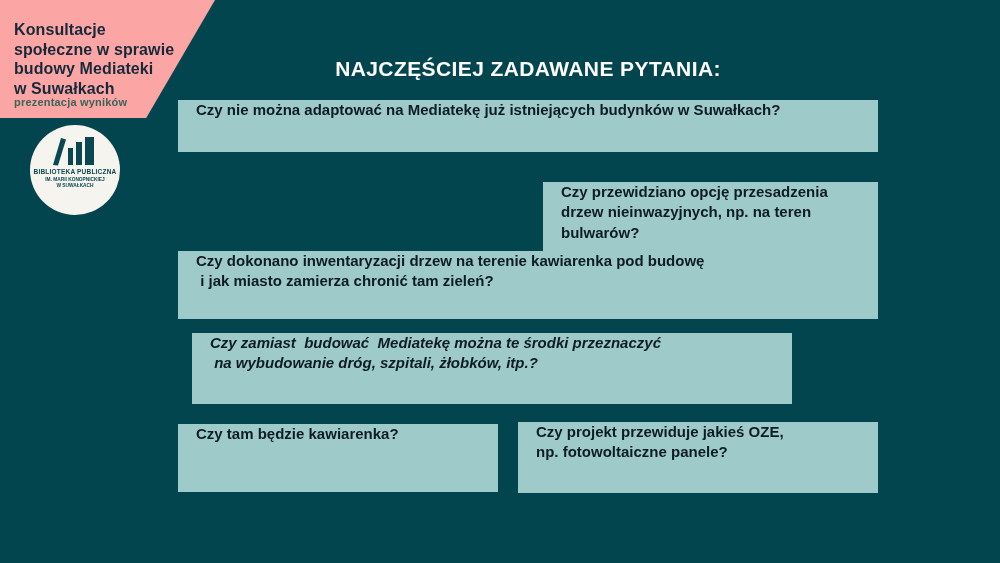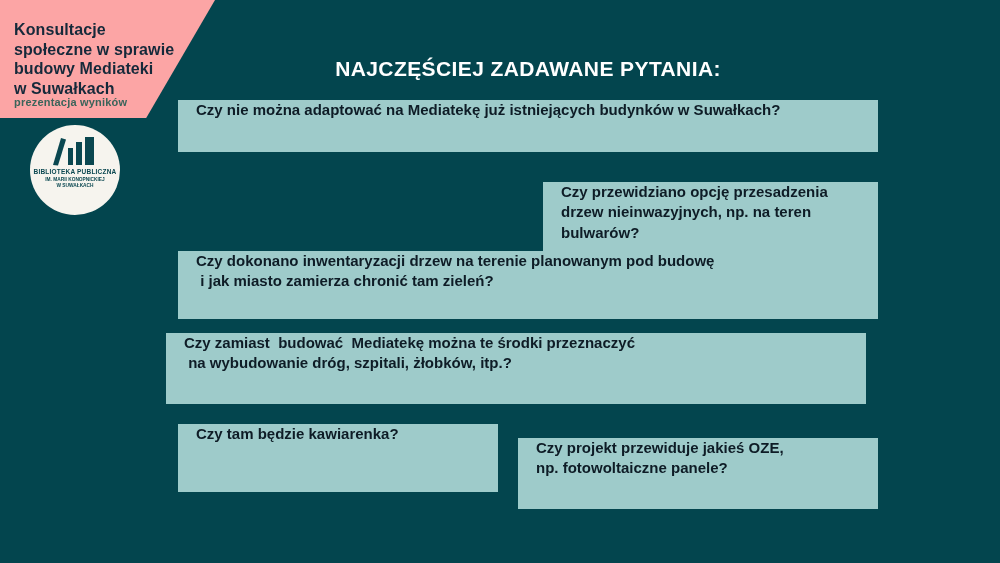--- a/index.html
+++ b/index.html
@@ -108,7 +108,7 @@
 bulwarów?</span>
   </div>
   <div class="qbox q4">
-    <span>Czy dokonano inwentaryzacji drzew na terenie planowanym pod budowę
+    <span>Czy dokonano inwentaryzacji drzew na terenie kawiarenka pod budowę
  i jak miasto zamierza chronić tam zieleń?</span>
   </div>
   <div class="qbox q5">

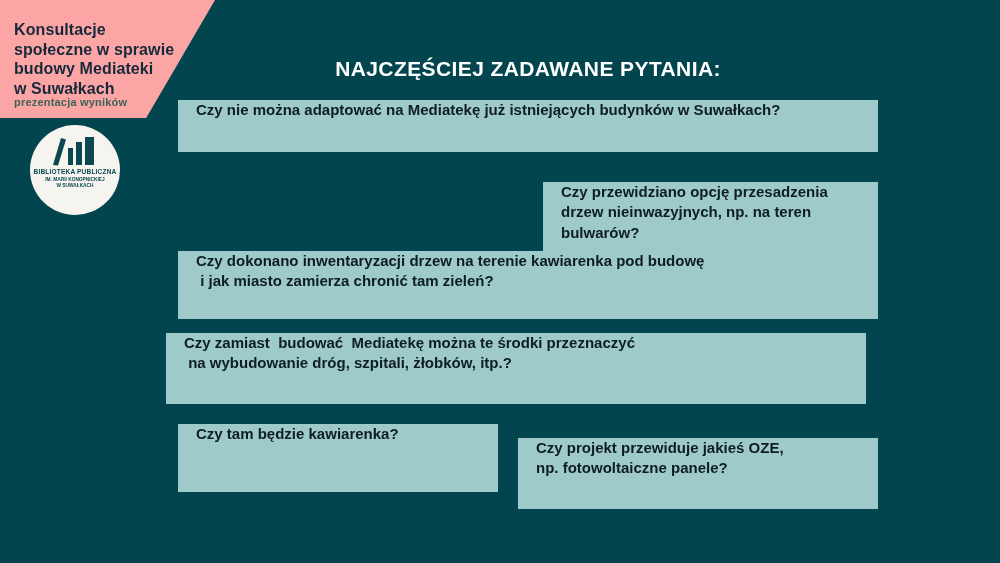--- a/index.html
+++ b/index.html
@@ -55,7 +55,7 @@
   .q2{left:178px;top:170px;width:343px;height:65px;}
   .q3{left:543px;top:166px;width:335px;height:74px;margin-top:16px;}
   .q4{left:178px;top:251px;width:700px;height:68px;}
-  .q5{left:166px;top:333px;width:700px;height:71px;}
+  .q5{left:192px;top:333px;width:600px;height:71px;font-style:italic;}
   .q6{left:178px;top:424px;width:320px;height:68px;}
   .q7{left:518px;top:422px;width:360px;height:71px;margin-top:16px;}
 

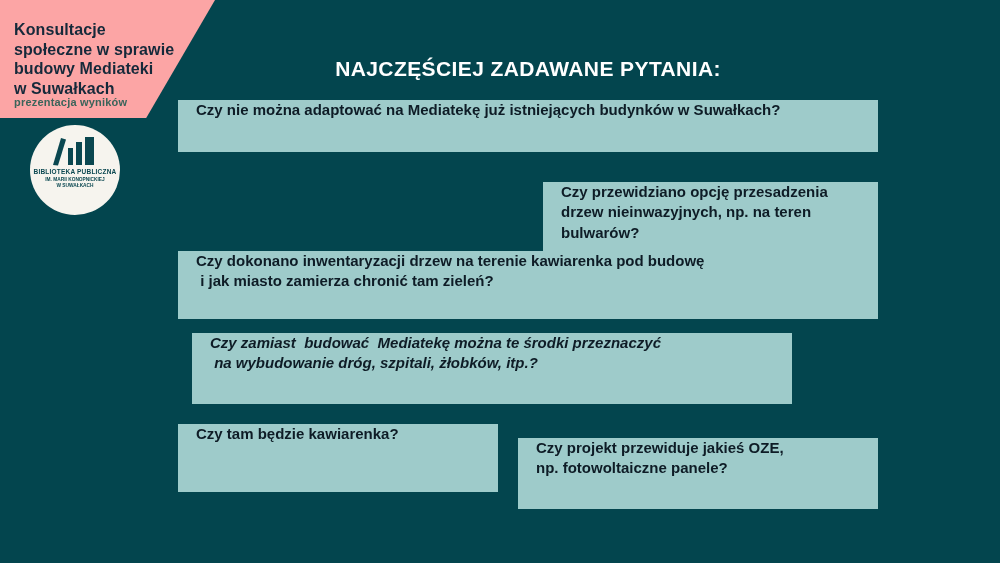--- a/index.html
+++ b/index.html
@@ -57,7 +57,7 @@
   .q4{left:178px;top:251px;width:700px;height:68px;}
   .q5{left:192px;top:333px;width:600px;height:71px;font-style:italic;}
   .q6{left:178px;top:424px;width:320px;height:68px;}
-  .q7{left:518px;top:422px;width:360px;height:71px;margin-top:16px;}
+  .q7{left:518px;top:422px;width:360px;height:71px;}
 
   .footer{
     position:absolute;left:0;top:506px;width:1000px;

